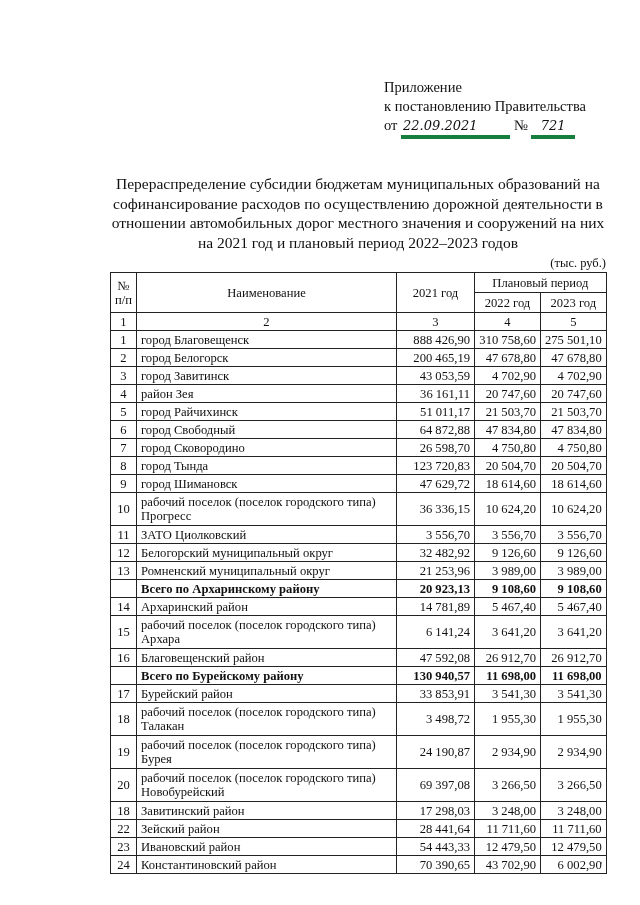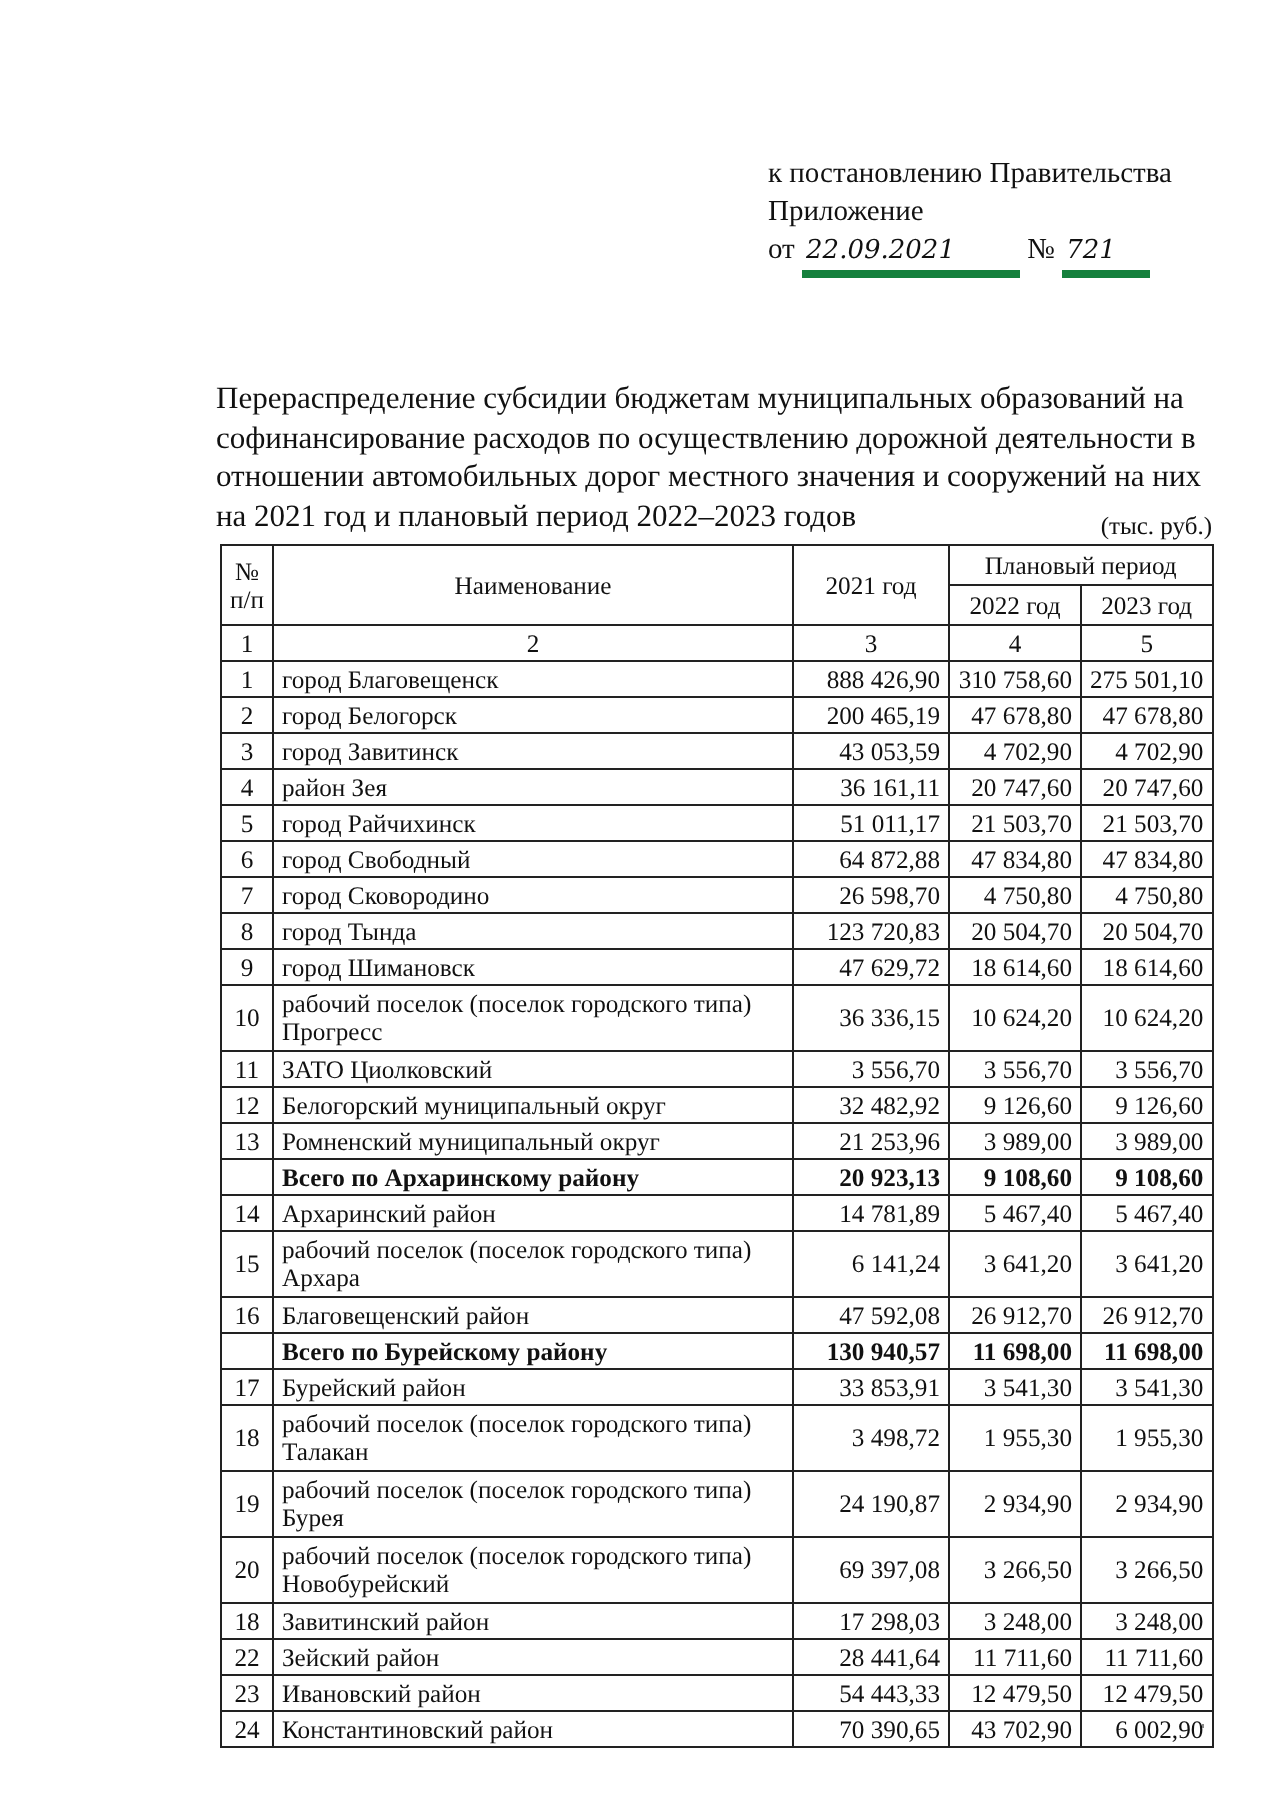--- a/index.html
+++ b/index.html
@@ -31,8 +31,8 @@
 <body>
 
 <div class="appendix">
+  <div>Приложение</div>
   <div>к постановлению Правительства</div>
-  <div>Приложение</div>
   <div>
     <span>от</span>
     <span class="hw d1">22.09.2021</span>

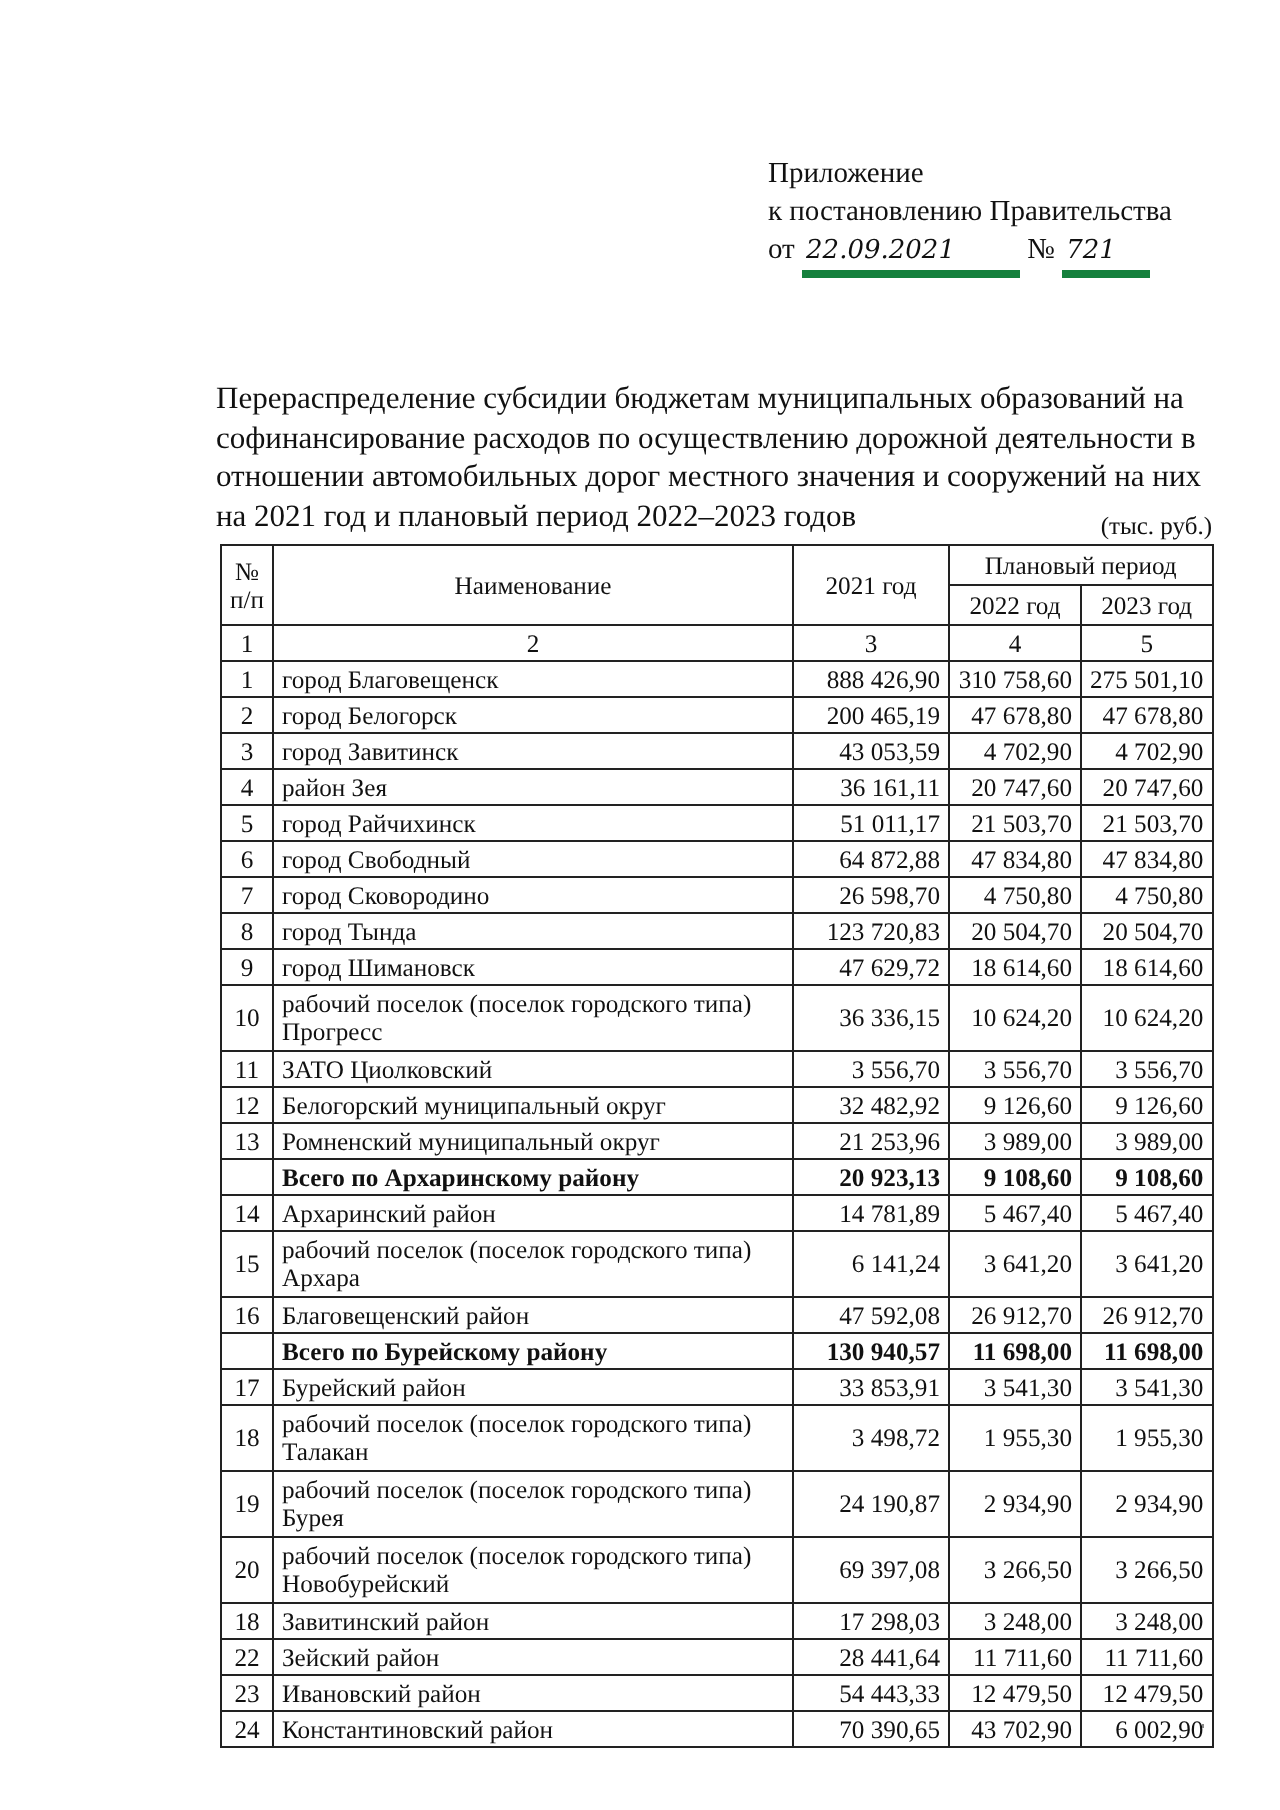--- a/index.html
+++ b/index.html
@@ -9,7 +9,7 @@
   .appendix .hw { font-style:italic; font-family:"DejaVu Serif", serif; font-size:13px;
                   border-bottom:4px solid #15803d; display:inline-block; padding:0 2px; }
   .appendix .d1 { width:105px; text-align:left; }
-  .appendix .d2 { width:40px; text-align:left; }
+  .appendix .d2 { width:40px; text-align:center; }
   .title { position:absolute; left:108px; top:174px; width:500px; 
            font-size:15.5px; line-height:19.5px;margin-top:16px; }
   .units { position:absolute; right:34px; top:256px; font-size:12.5px; }

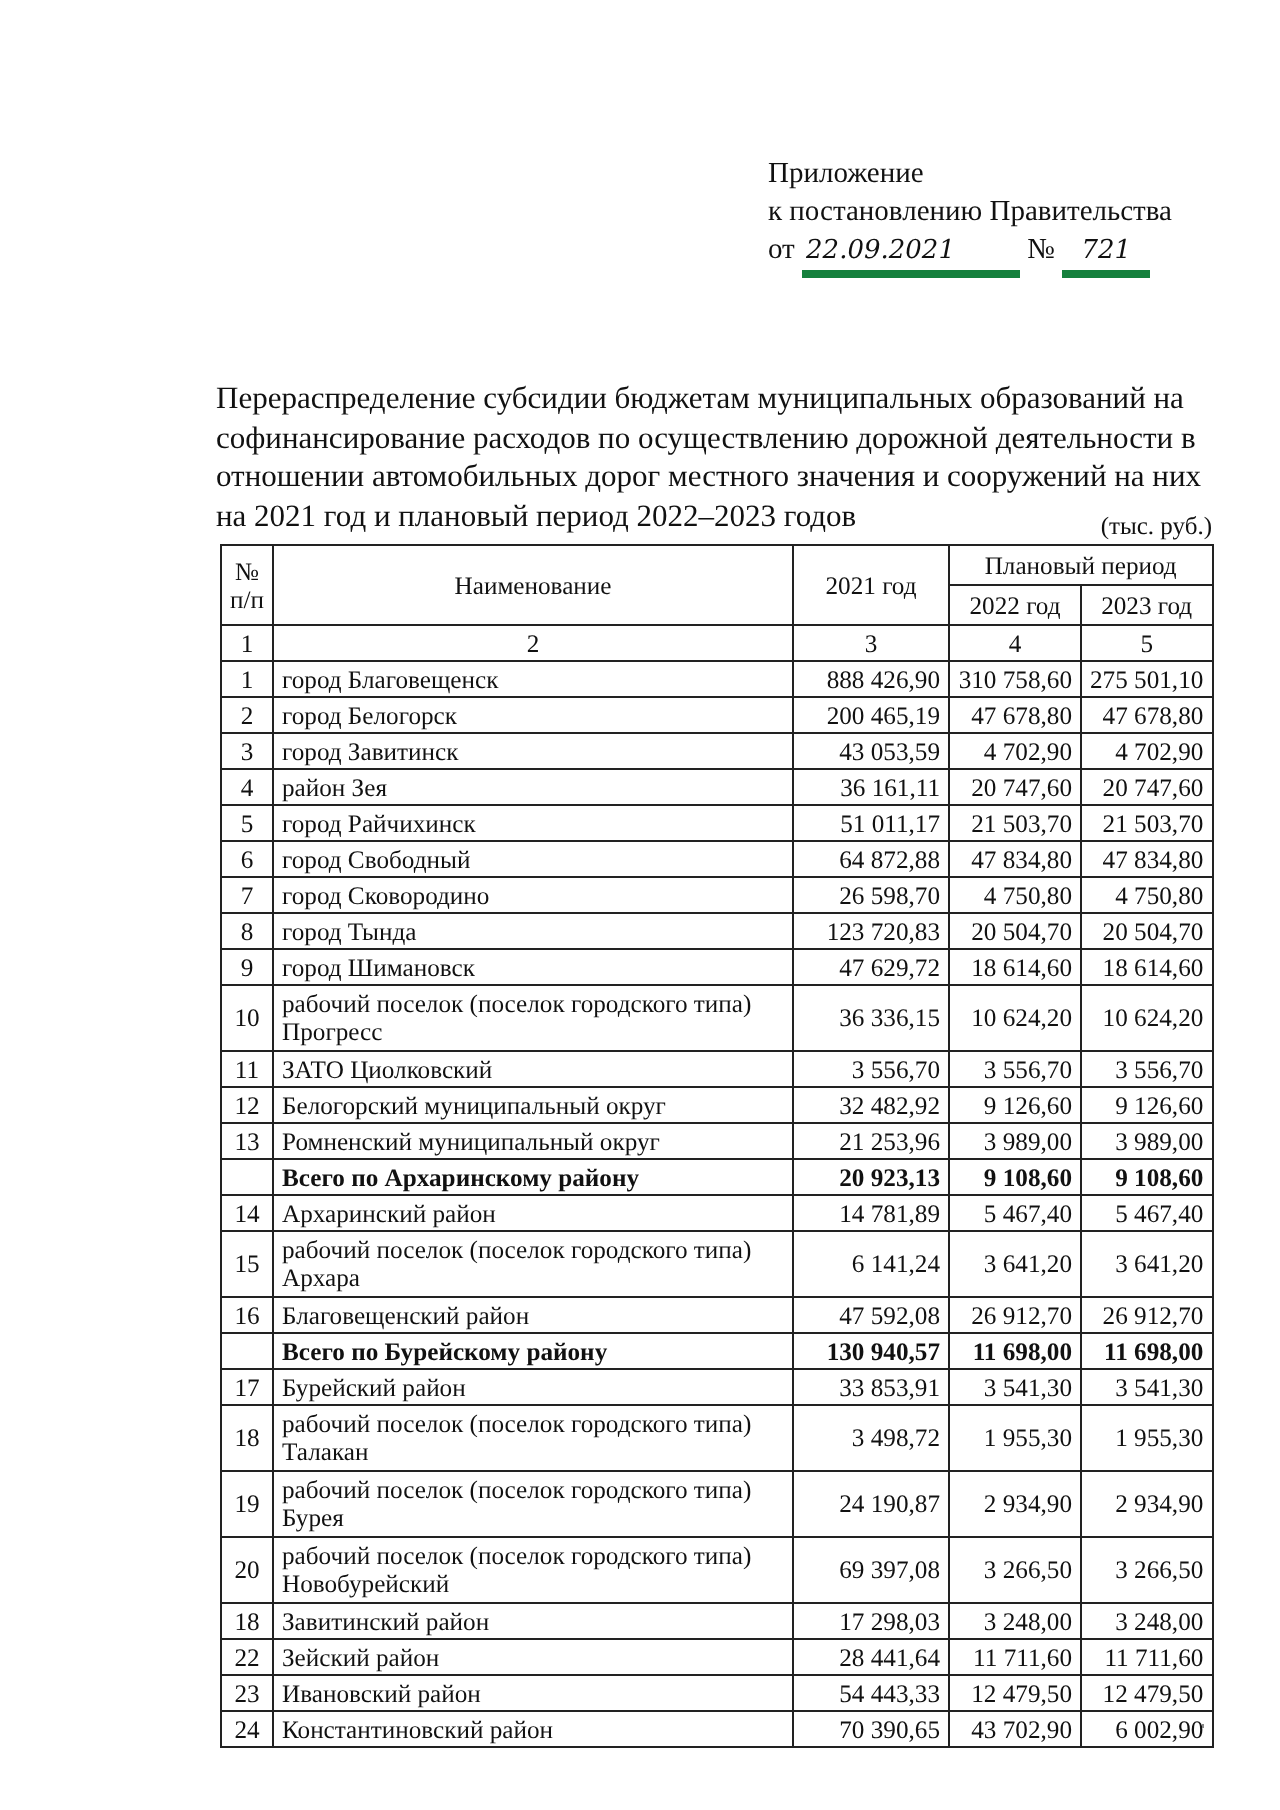--- a/index.html
+++ b/index.html
@@ -10,8 +10,8 @@
                   border-bottom:4px solid #15803d; display:inline-block; padding:0 2px; }
   .appendix .d1 { width:105px; text-align:left; }
   .appendix .d2 { width:40px; text-align:center; }
-  .title { position:absolute; left:108px; top:174px; width:500px; 
-           font-size:15.5px; line-height:19.5px;margin-top:16px; }
+  .title { position:absolute; left:108px; top:174px; width:500px; text-align:center;
+           font-size:15.5px; line-height:19.5px; }
   .units { position:absolute; right:34px; top:256px; font-size:12.5px; }
   table { position:absolute; left:110px; top:272px; border-collapse:collapse;
           font-size:12.6px; }

